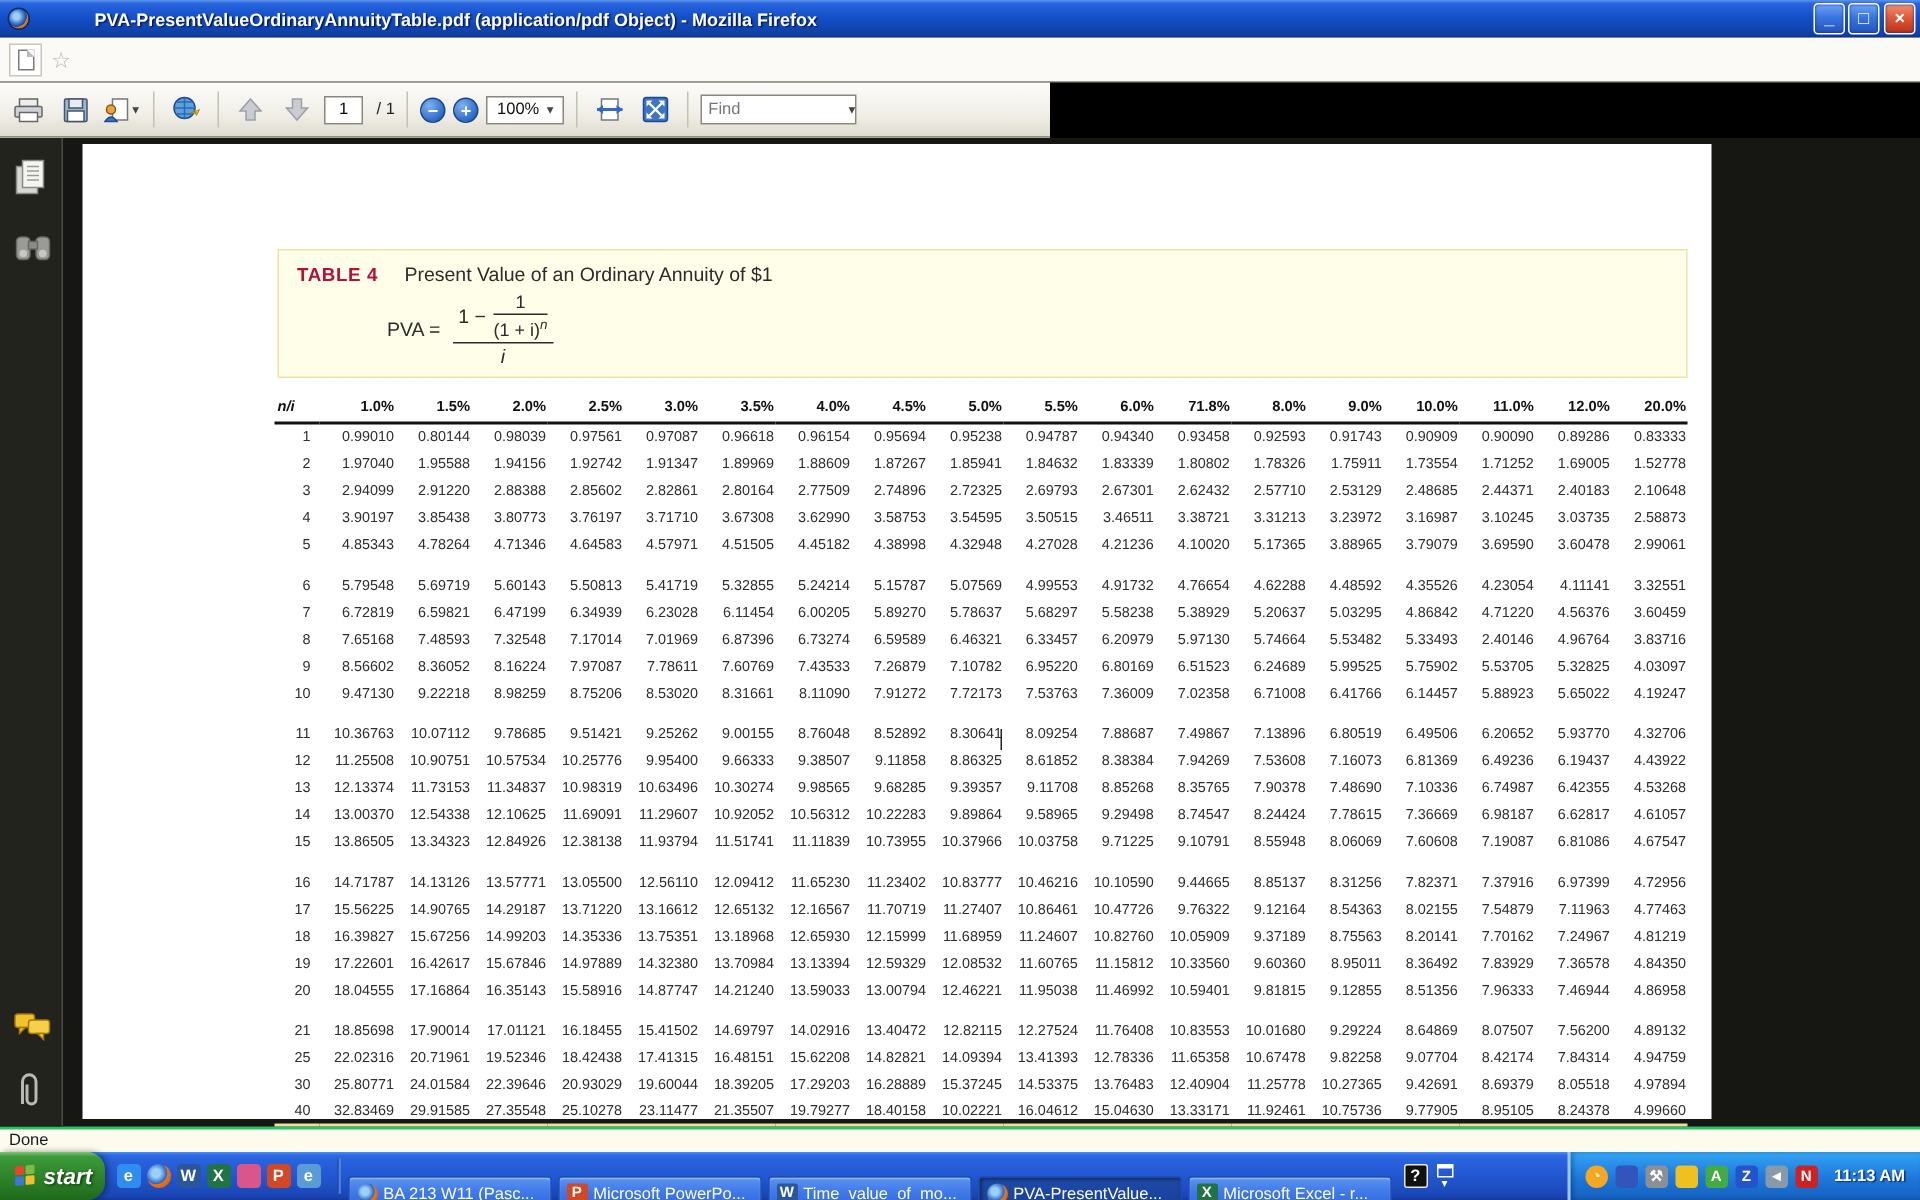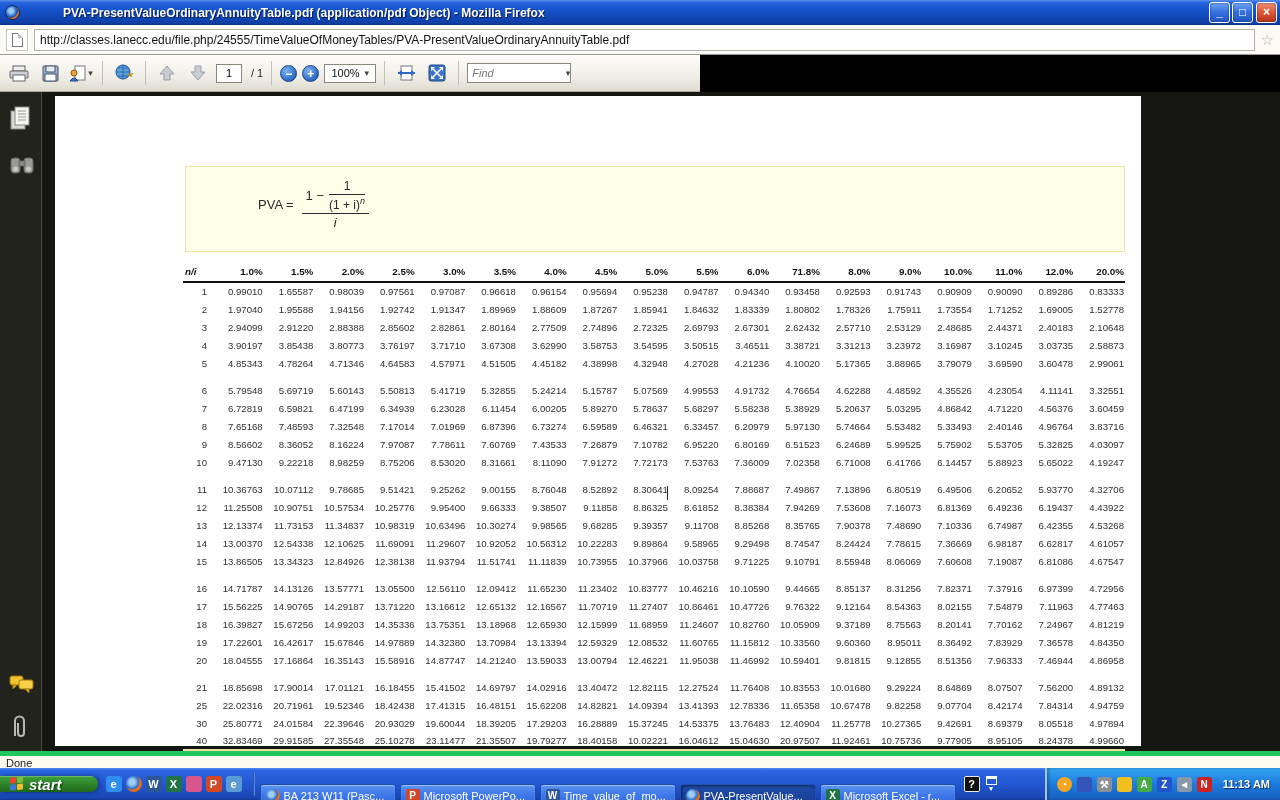--- a/index.html
+++ b/index.html
@@ -117,7 +117,6 @@
   <span class="pageicon-box">
       <span class="doc-glyph"></span>
     </span>
-  <input id="urlinput" readonly="" value="http://classes.lanecc.edu/file.php/24555/TimeValueOfMoneyTables/PVA-PresentValueOrdinaryAnnuityTable.pdf" style="">
   <span class="bookmark-star">☆</span>
 </div>
 

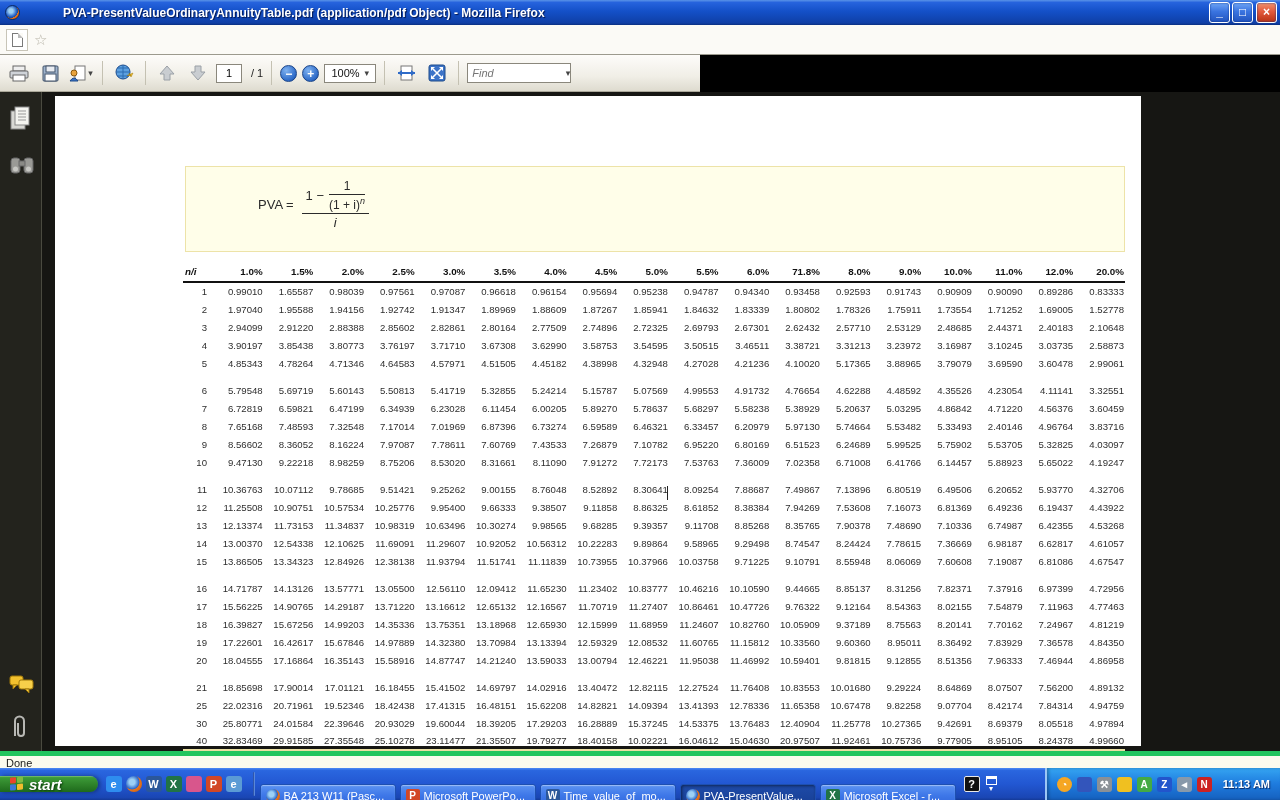--- a/index.html
+++ b/index.html
@@ -35,7 +35,7 @@
   .pgtotal { font-size:11px; color:#222; margin-left:4px; }
   .zoombox { width:52px; height:19px; border:1px solid #8a877c; background:#fff; font-size:11px; color:#111; display:flex; align-items:center; justify-content:center; gap:4px; }
   .findbox { width:104px; height:20px; border:1px solid #8a877c; background:#fff; display:flex; align-items:center; }
-  .findbox input { flex:1; border:none; outline:none; font-size:11px; color:#999; padding:0 4px; width:80px; font-family:"Liberation Sans",sans-serif;font-style:italic; }
+  .findbox input { flex:1; border:none; outline:none; font-size:11px; color:#999; padding:0 4px; width:80px; font-family:"Liberation Sans",sans-serif; }
   .zbtn { width:17px; height:17px; border-radius:50%; background:radial-gradient(circle at 35% 30%,#7FB2F0,#2E6BC8 70%,#1C4C9A); color:#fff; font-size:12px; font-weight:bold; line-height:16px; text-align:center; border:1px solid #1a4488; }
 
   

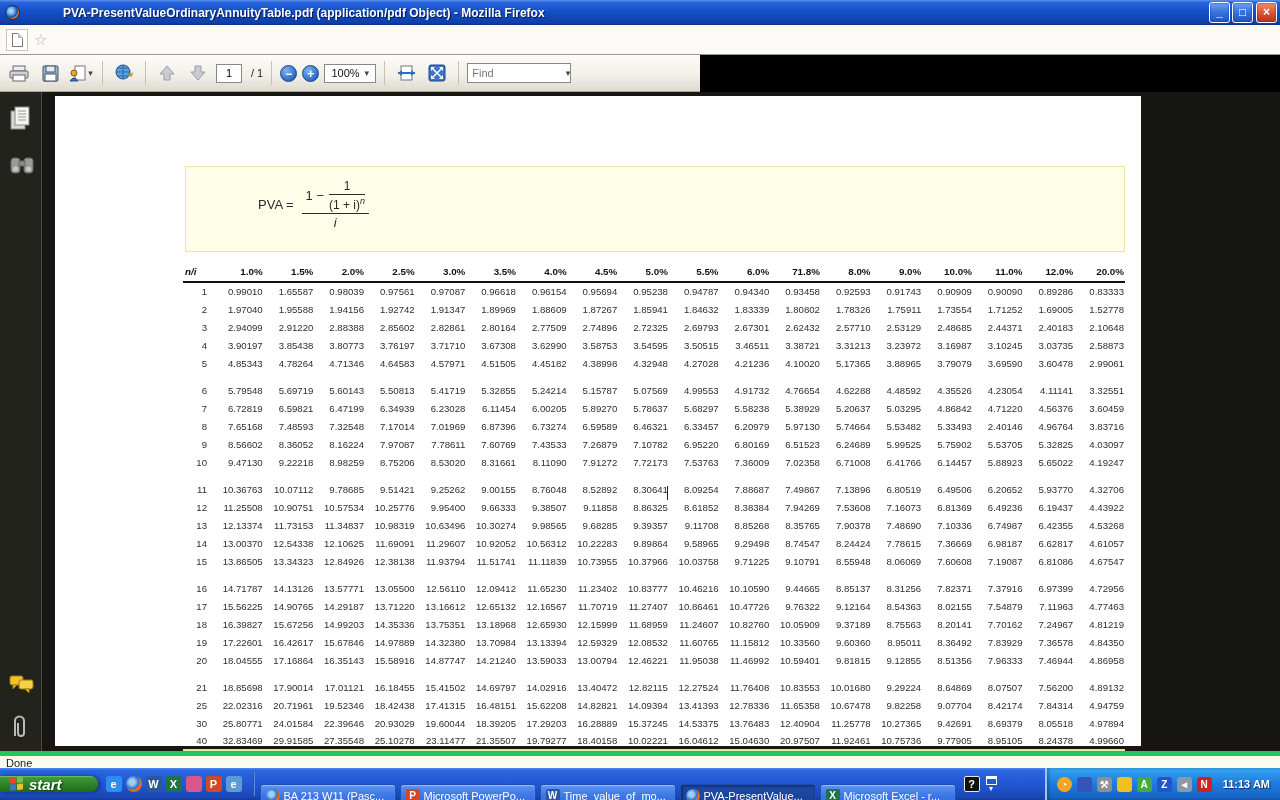--- a/index.html
+++ b/index.html
@@ -234,6 +234,10 @@
 
   <div id="pdfPage">
     <div class="tablebox">
+      <div class="tb-head">
+        <span class="tb-label">TABLE 4</span>
+        <span>Present Value of an Ordinary Annuity of $1</span>
+      </div>
       <div class="formula">
         <span>PVA =</span>
         <span class="frac">

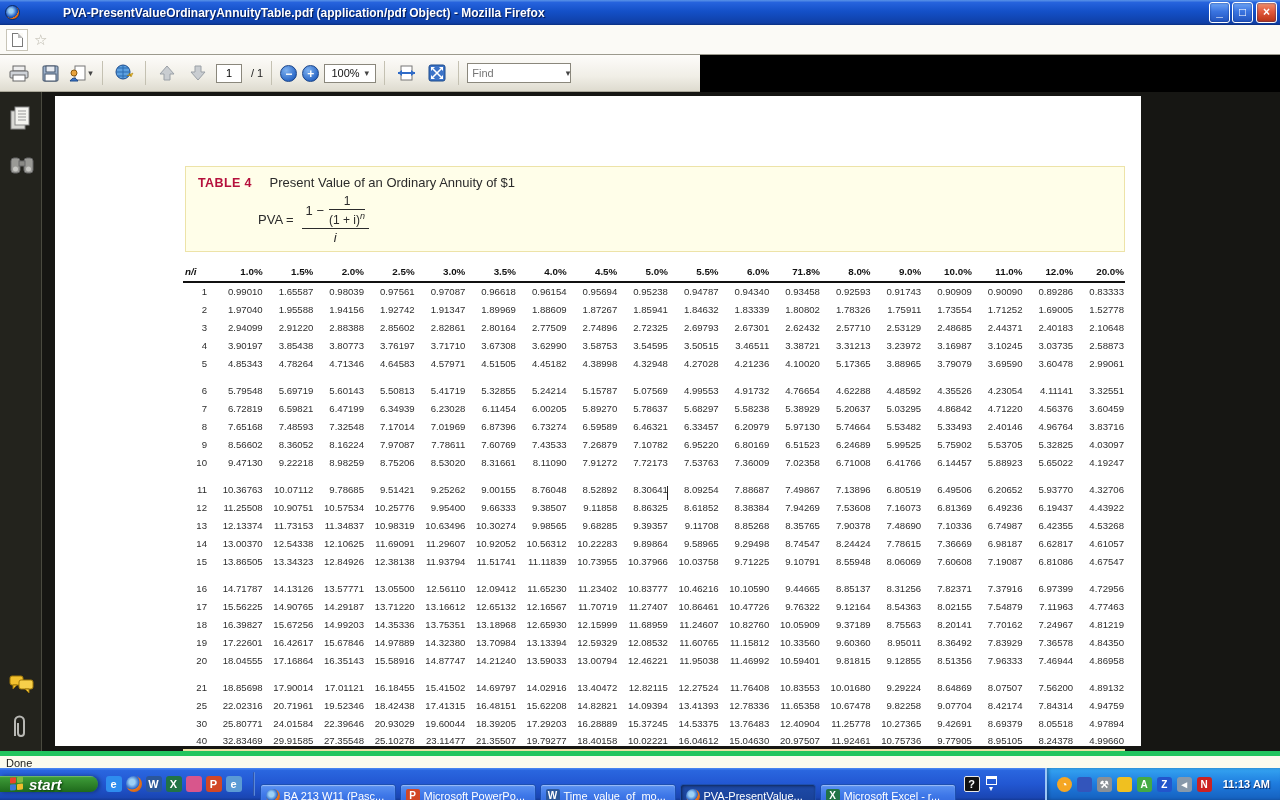--- a/index.html
+++ b/index.html
@@ -304,7 +304,7 @@
           <tr>
             <td class="ncol">1</td>
             <td>0.99010</td>
-            <td>1.65587</td>
+            <td>0.80144</td>
             <td>0.98039</td>
             <td>0.97561</td>
             <td>0.97087</td>

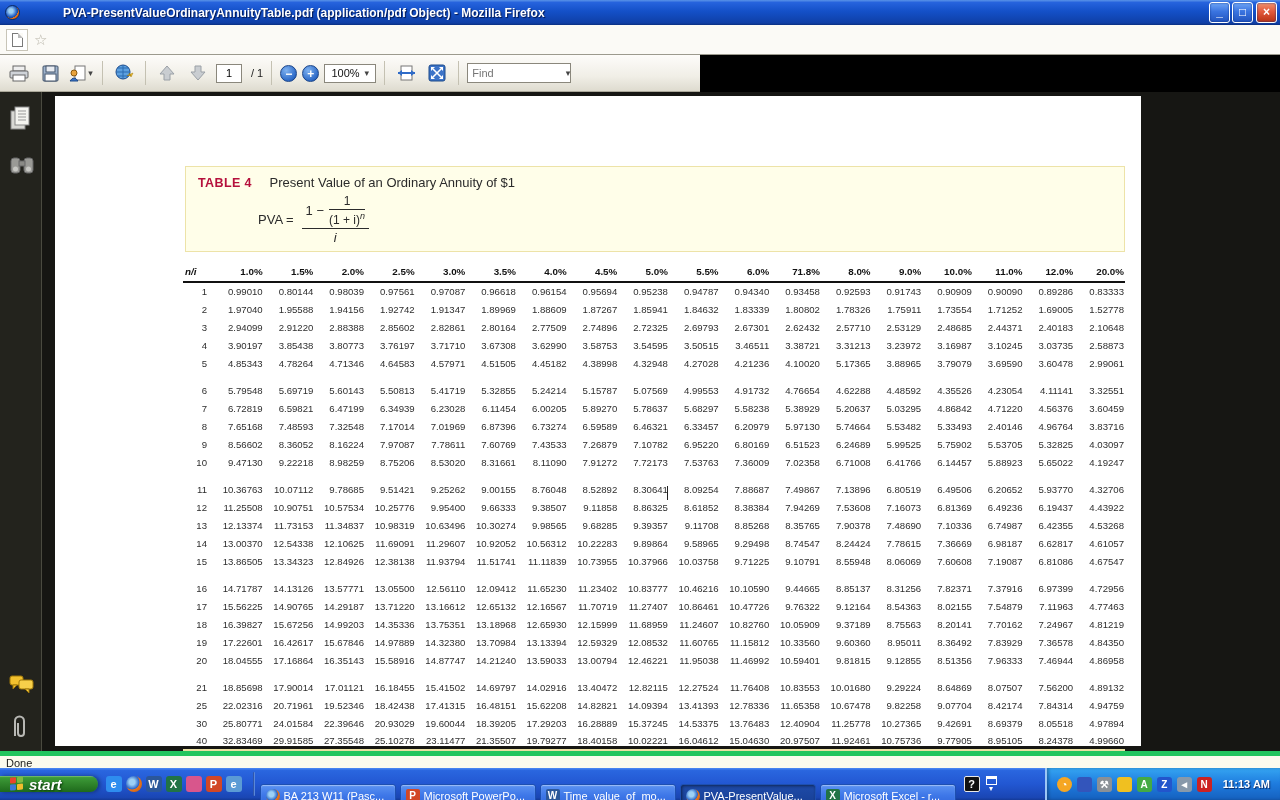--- a/index.html
+++ b/index.html
@@ -809,7 +809,7 @@
             <td>10.02221</td>
             <td>16.04612</td>
             <td>15.04630</td>
-            <td>20.97507</td>
+            <td>13.33171</td>
             <td>11.92461</td>
             <td>10.75736</td>
             <td>9.77905</td>

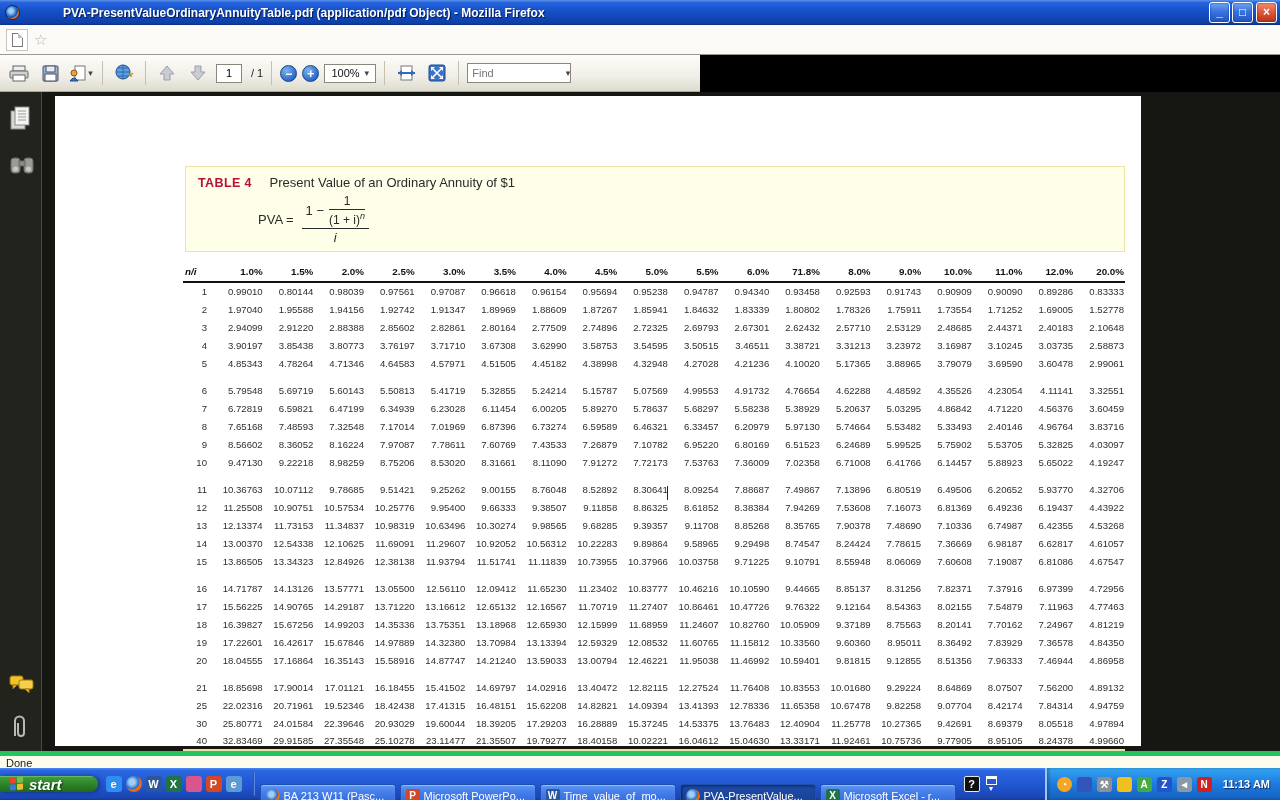--- a/index.html
+++ b/index.html
@@ -72,7 +72,7 @@
   .ibeam { position:absolute; width:1px; height:14px; background:#222; }
 
   
-  #statusbar { height:17px; background:#FCFBEE; border-top:5px solid #22c55e; font-size:11px; color:#1a1a1a; padding:1px 6px; }
+  #statusbar { height:17px; background:#FCFBEE; border-top:2px solid #22c55e; font-size:11px; color:#1a1a1a; padding:1px 6px; }
 
   
   #taskbar { height:32px; display:flex; align-items:center;

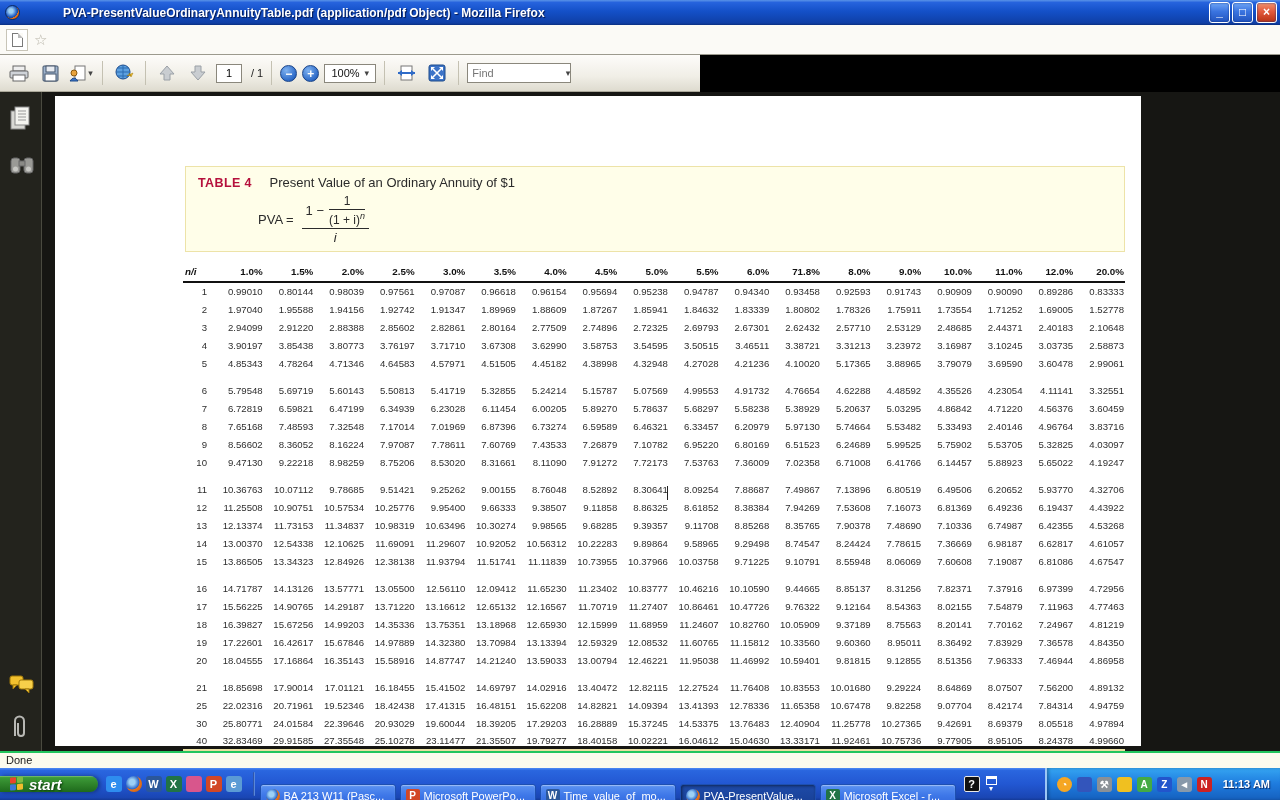--- a/index.html
+++ b/index.html
@@ -77,7 +77,7 @@
   
   #taskbar { height:32px; display:flex; align-items:center;
     background:linear-gradient(180deg,#4E8BF5 0%,#2A66DF 8%,#2257D2 50%,#1A46B4 92%,#143A98 100%); }
-  #startbtn { height:16px; padding:0 36px 0 10px; display:flex; align-items:center; gap:5px; color:#fff; font-weight:bold; font-style:italic; font-size:15px;
+  #startbtn { height:32px; padding:0 8px 0 10px; display:flex; align-items:center; gap:5px; color:#fff; font-weight:bold; font-style:italic; font-size:15px;
     background:linear-gradient(180deg,#7EC47A 0%,#3C9A38 10%,#2E8229 55%,#1E6A1C 100%); border-radius:0 12px 12px 0; text-shadow:1px 1px 2px #0a3a0a; box-shadow:2px 0 4px rgba(0,0,0,.4); }
   .xpflag { width:14px; height:14px; display:grid; grid-template-columns:6px 6px; grid-template-rows:6px 6px; gap:1px; transform:skewY(-5deg); }
   .xpflag span { border-radius:1px; }

